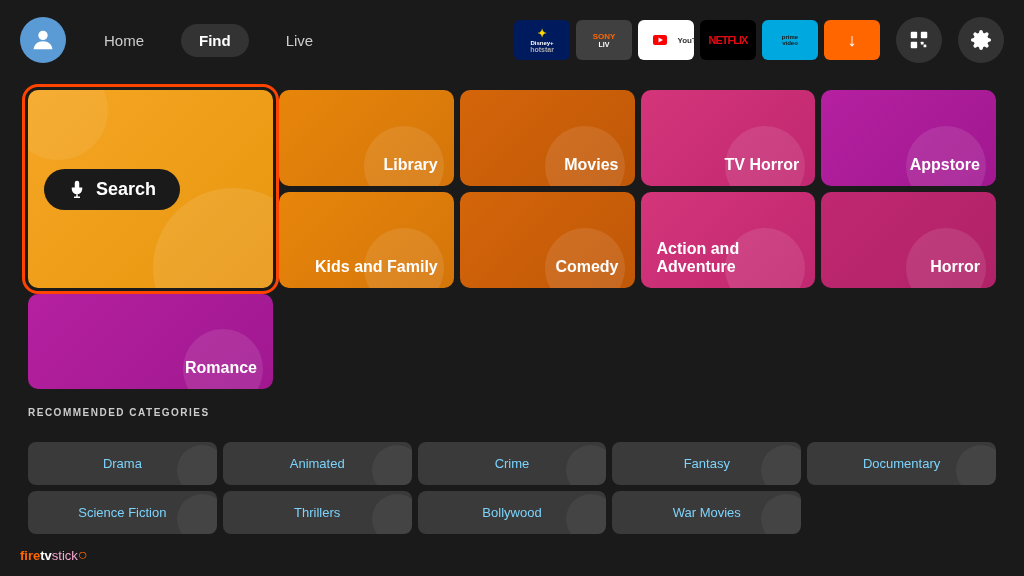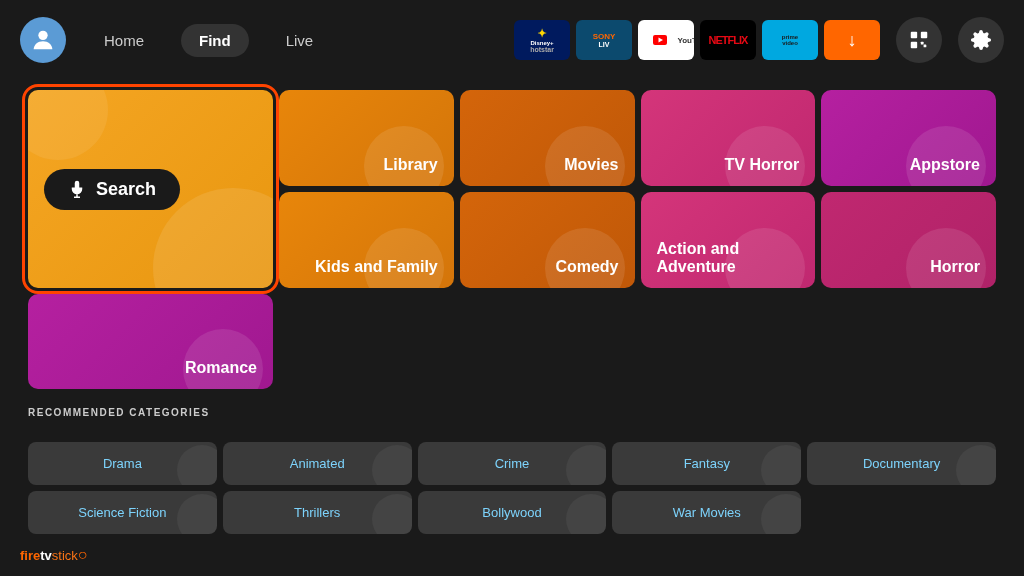--- a/index.html
+++ b/index.html
@@ -74,7 +74,7 @@
       cursor: pointer;
     }
     .app-icon.disney { background: #001a5e; color: white; font-size: 7px; }
-    .app-icon.sony { background: #0c4a6e; color: white; font-size: 7px; }
+    .app-icon.sony { background: #404040; color: white; font-size: 7px; }
     .app-icon.youtube { background: #ff0000; color: white; font-size: 8px; }
     .app-icon.netflix { background: #000; color: #e50914; font-size: 10px; font-weight: 900; letter-spacing: -1px; }
     .app-icon.prime { background: #00a8e0; color: #1a1a1a; font-size: 7px; font-weight: 700; }

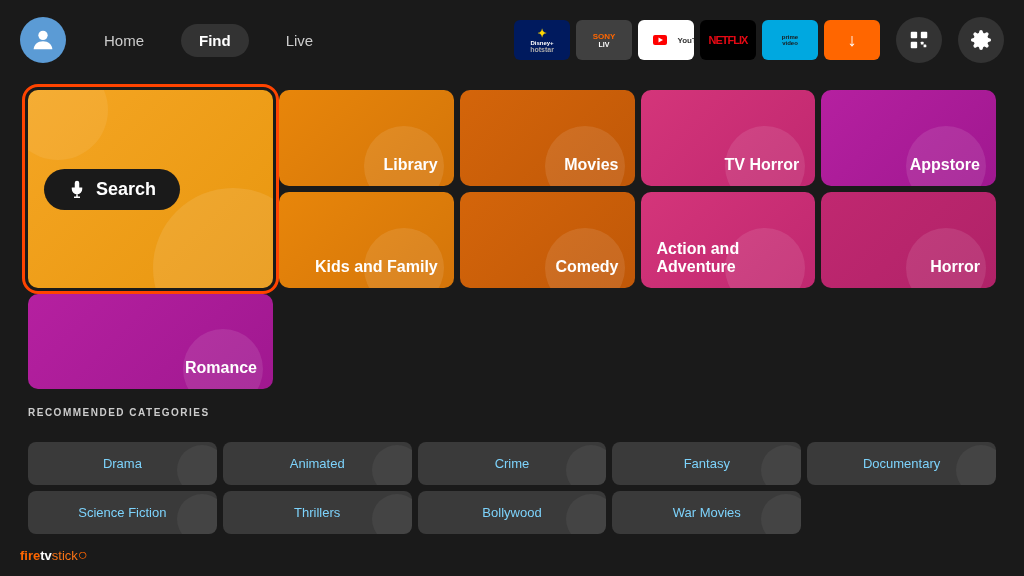--- a/index.html
+++ b/index.html
@@ -390,7 +390,7 @@
 
 <div class="footer">
   <span class="firetv-logo">
-    <span style="color:#ff6600;">fire</span><span style="color:white;">tv</span><span style="color:#f97316; font-weight:300;">stick</span><span style="color:#ff6600; font-size:16px;">○</span>
+    <span style="color:#ff6600;">fire</span><span style="color:white;">tv</span><span style="color:#f9a8d4; font-weight:300;">stick</span><span style="color:#ff6600; font-size:16px;">○</span>
   </span>
 </div>
 

